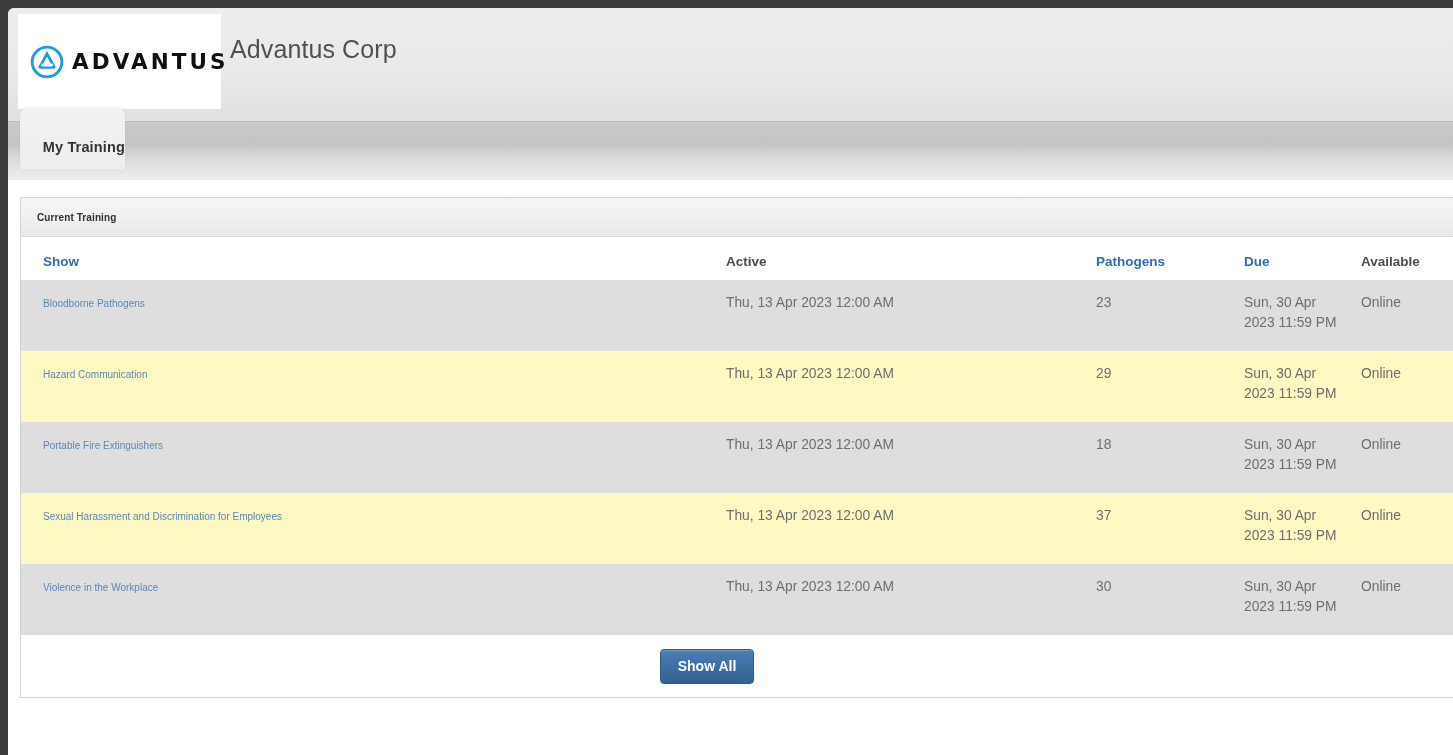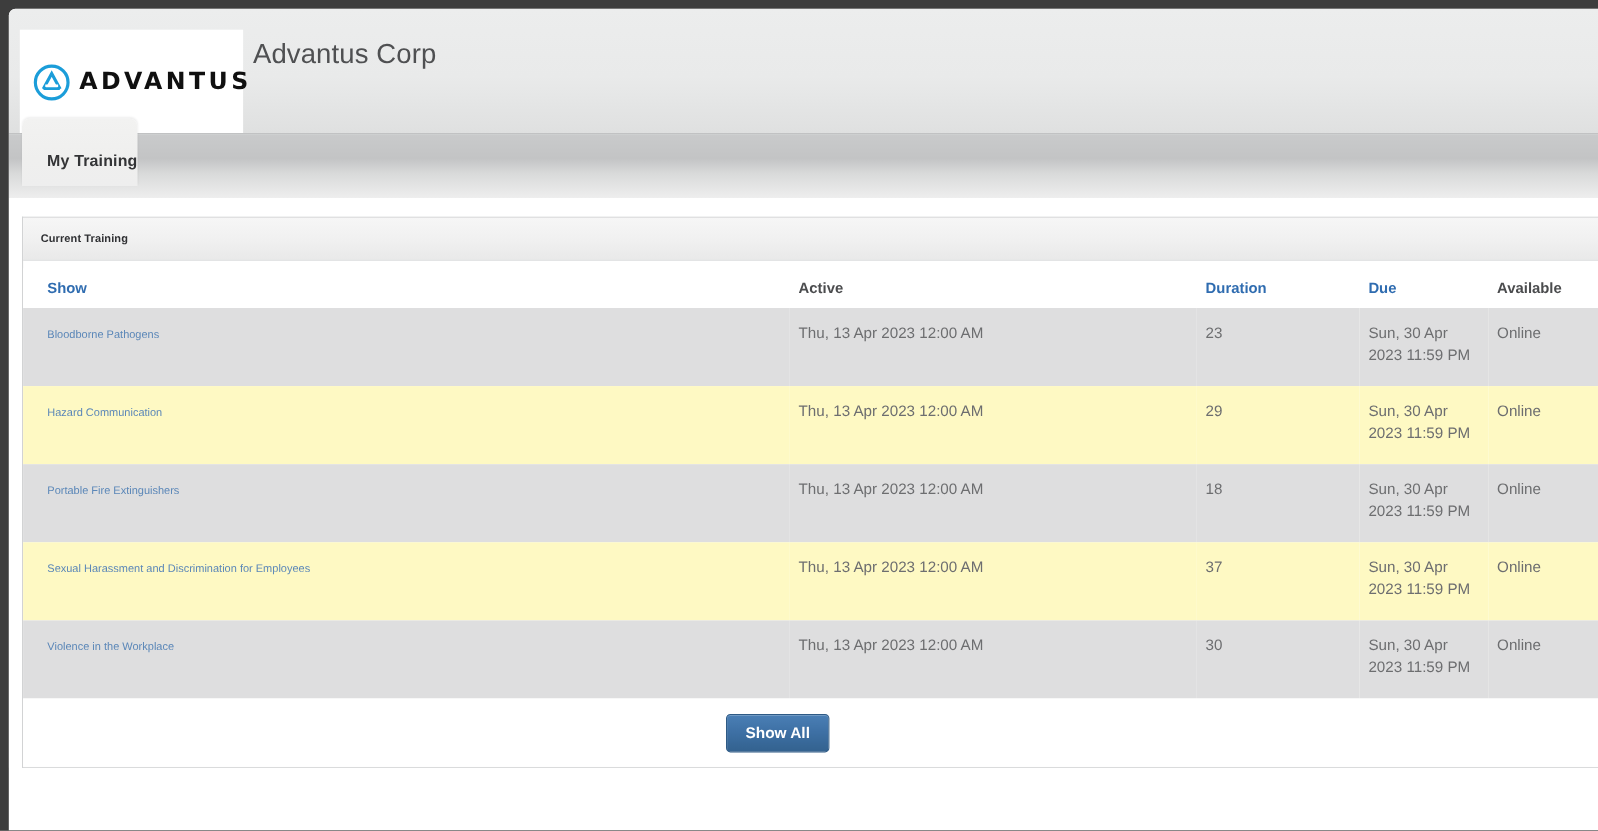--- a/index.html
+++ b/index.html
@@ -41,7 +41,7 @@
   .logo-box {
     position: absolute;
     left: 10px;
-    top: 19px;
+    top: 6px;
     width: 203px;
     height: 95px;
     background: #ffffff;

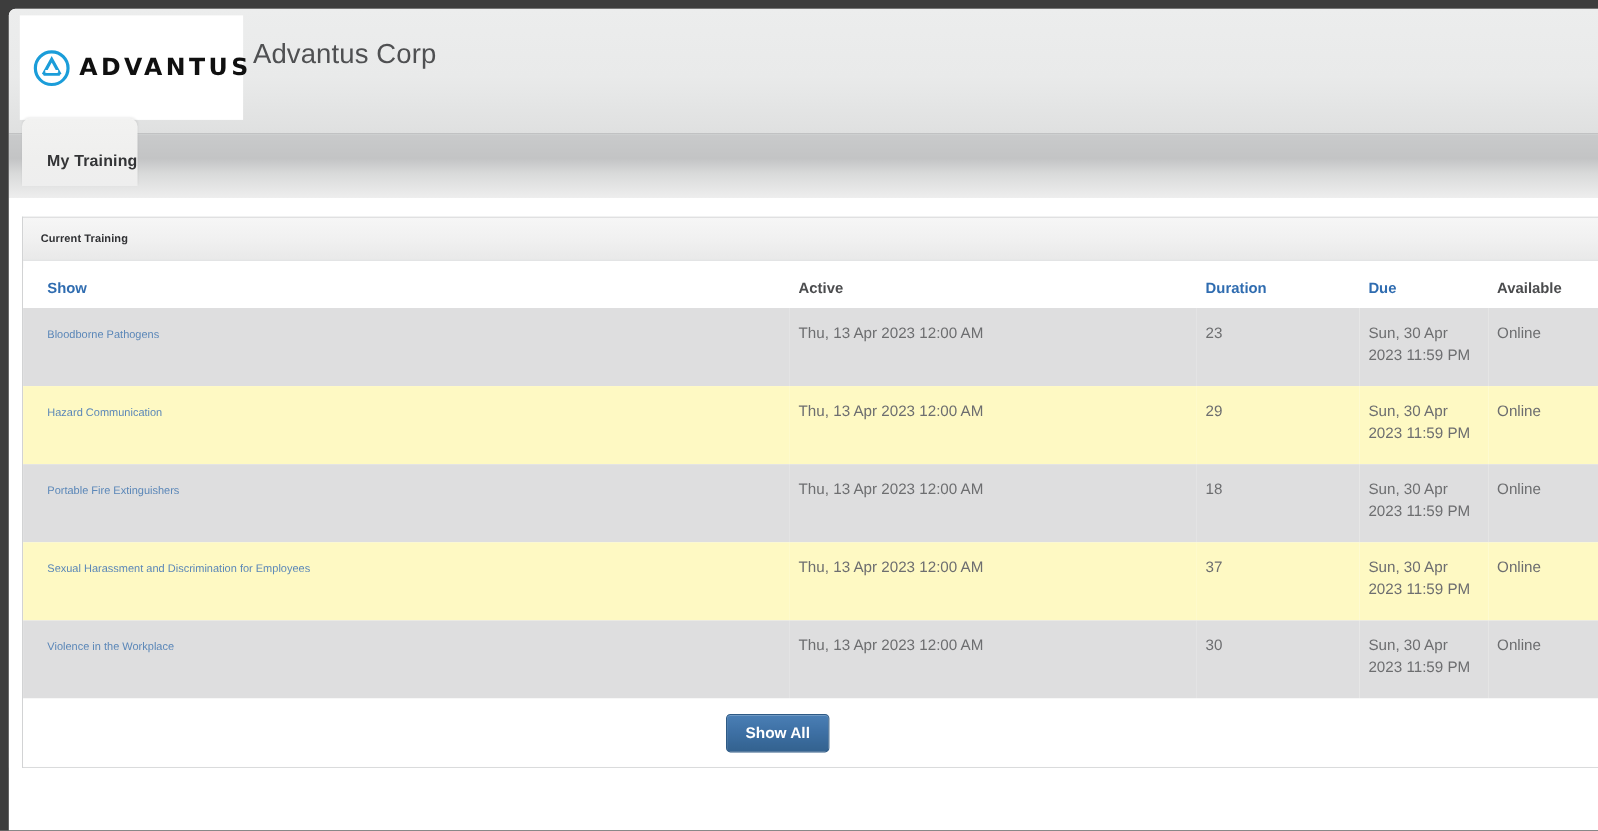--- a/index.html
+++ b/index.html
@@ -259,7 +259,7 @@
                   <span class="th-plain">Active</span>
                 </th>
                 <th>
-                  <span class="th-link">Duration</span>
+                  <span class="th-link">Pathogens</span>
                 </th>
                 <th>
                   <span class="th-link">Due</span>

